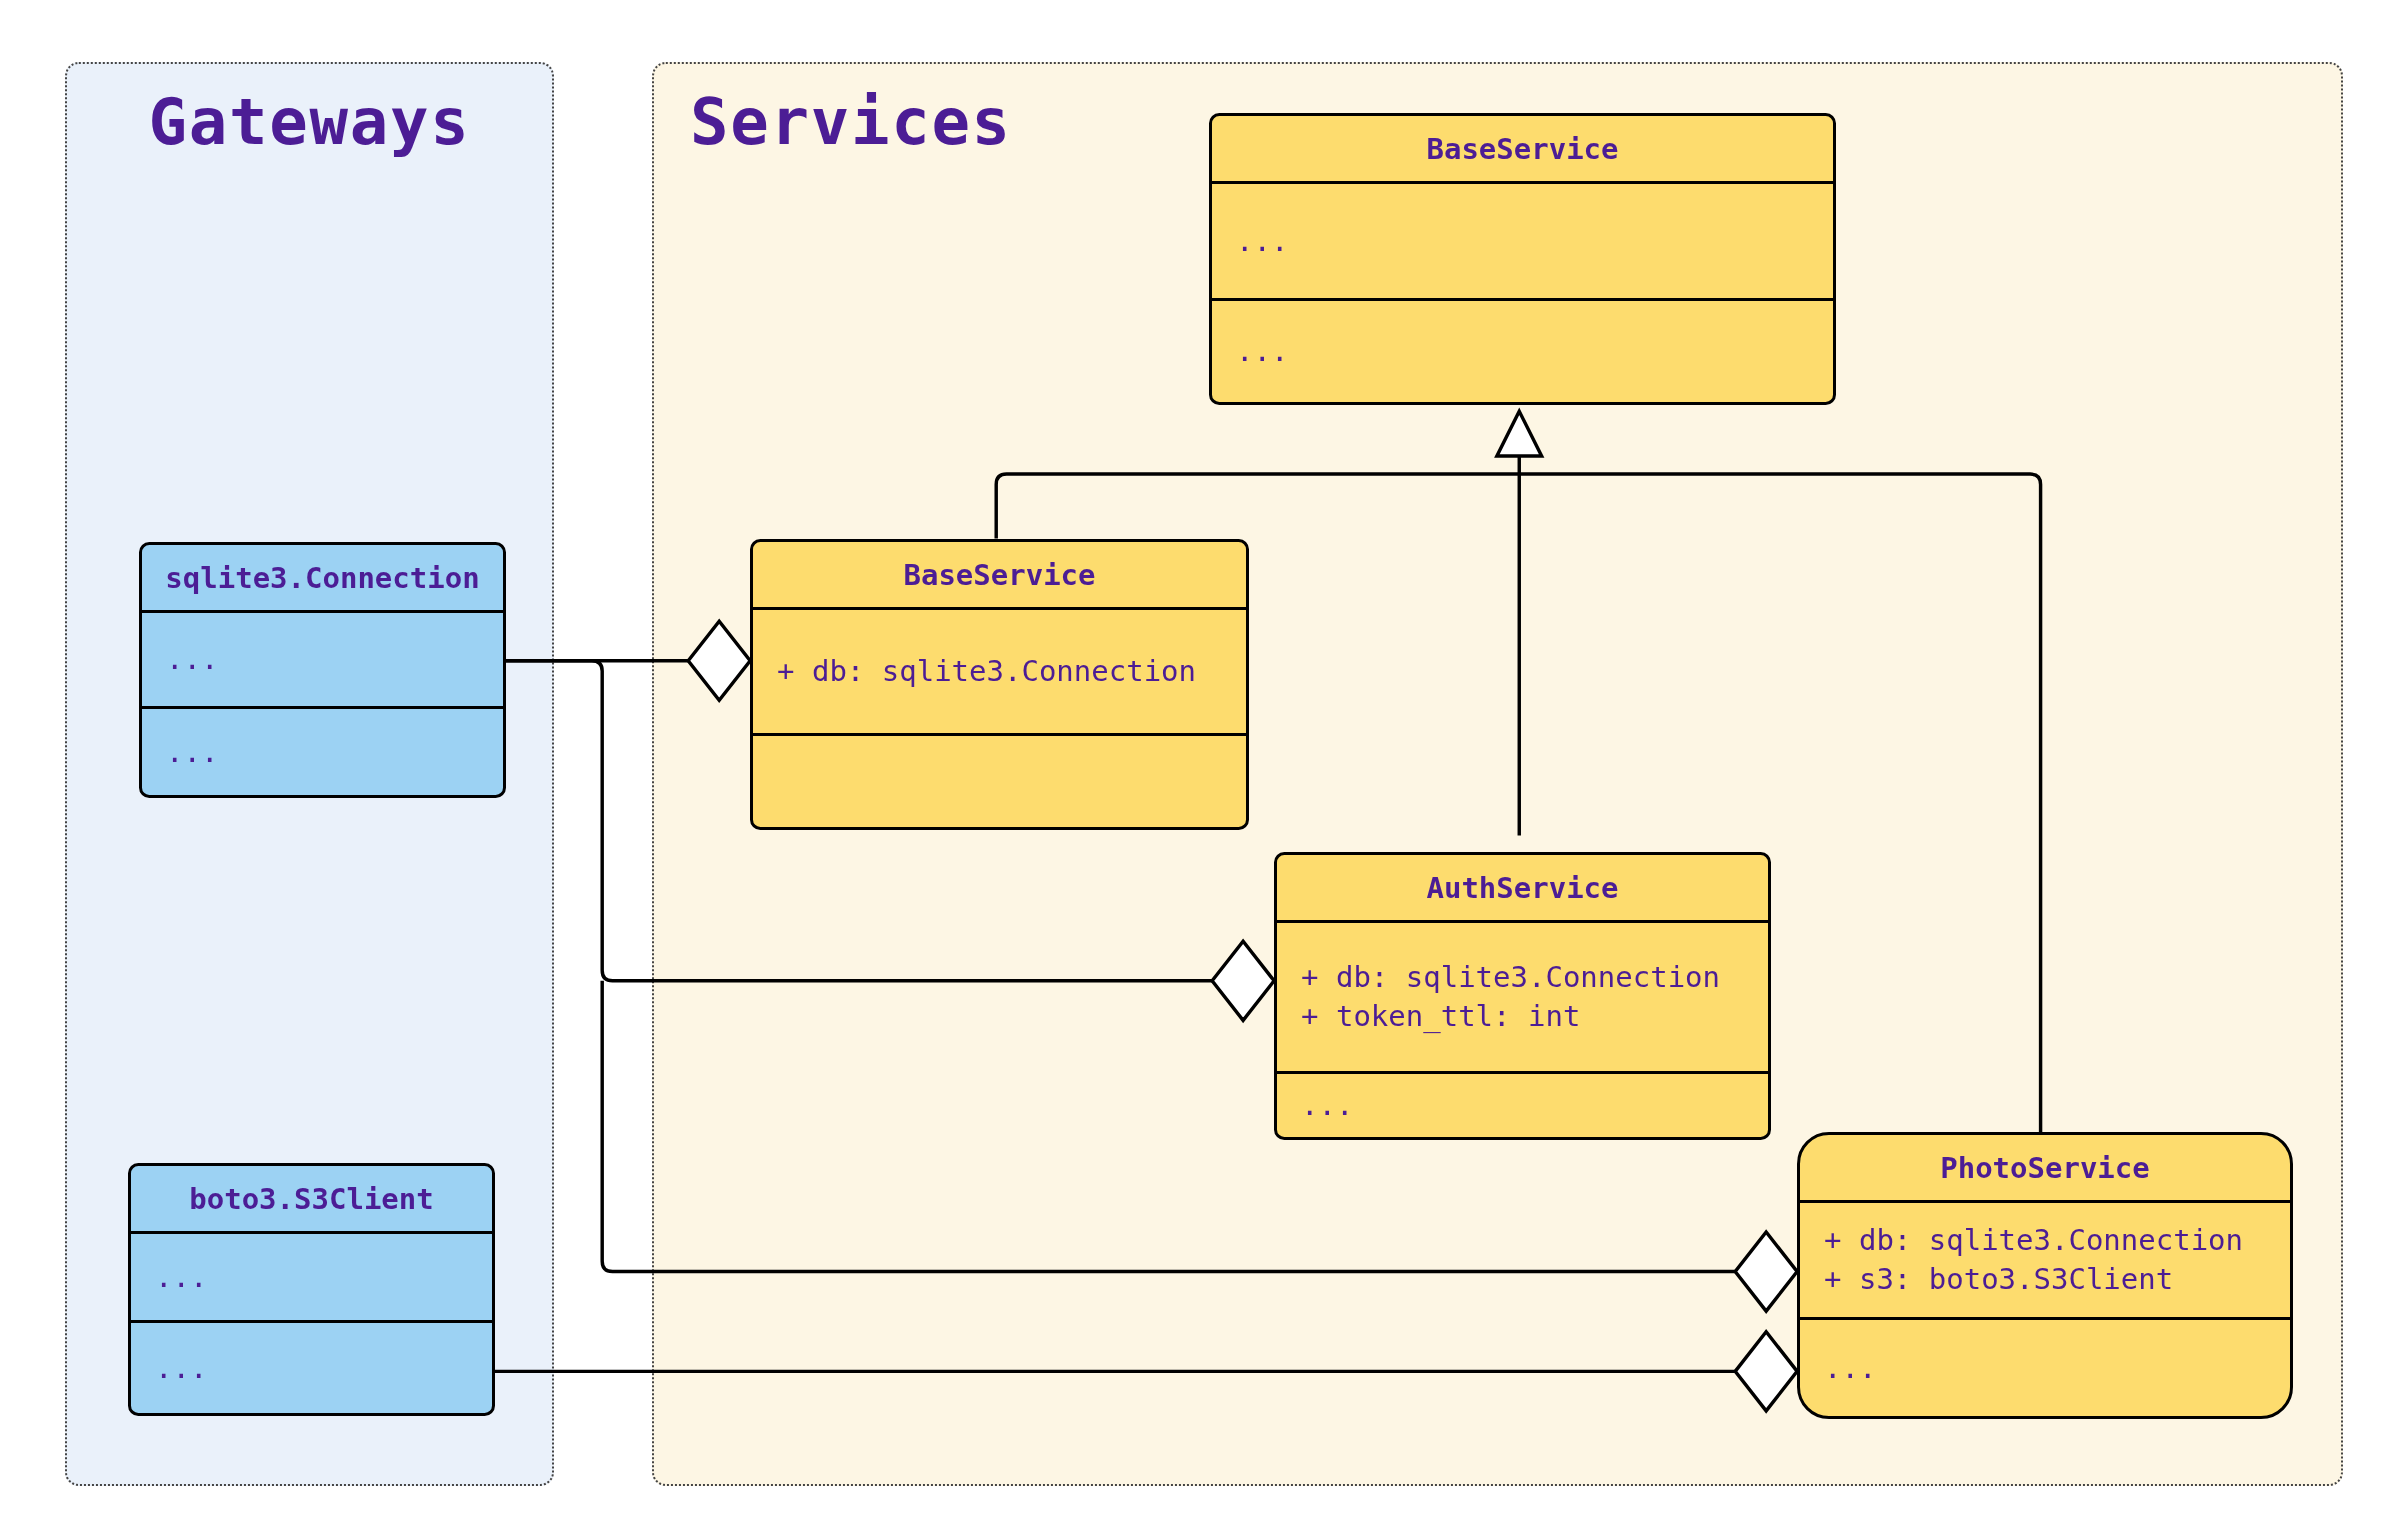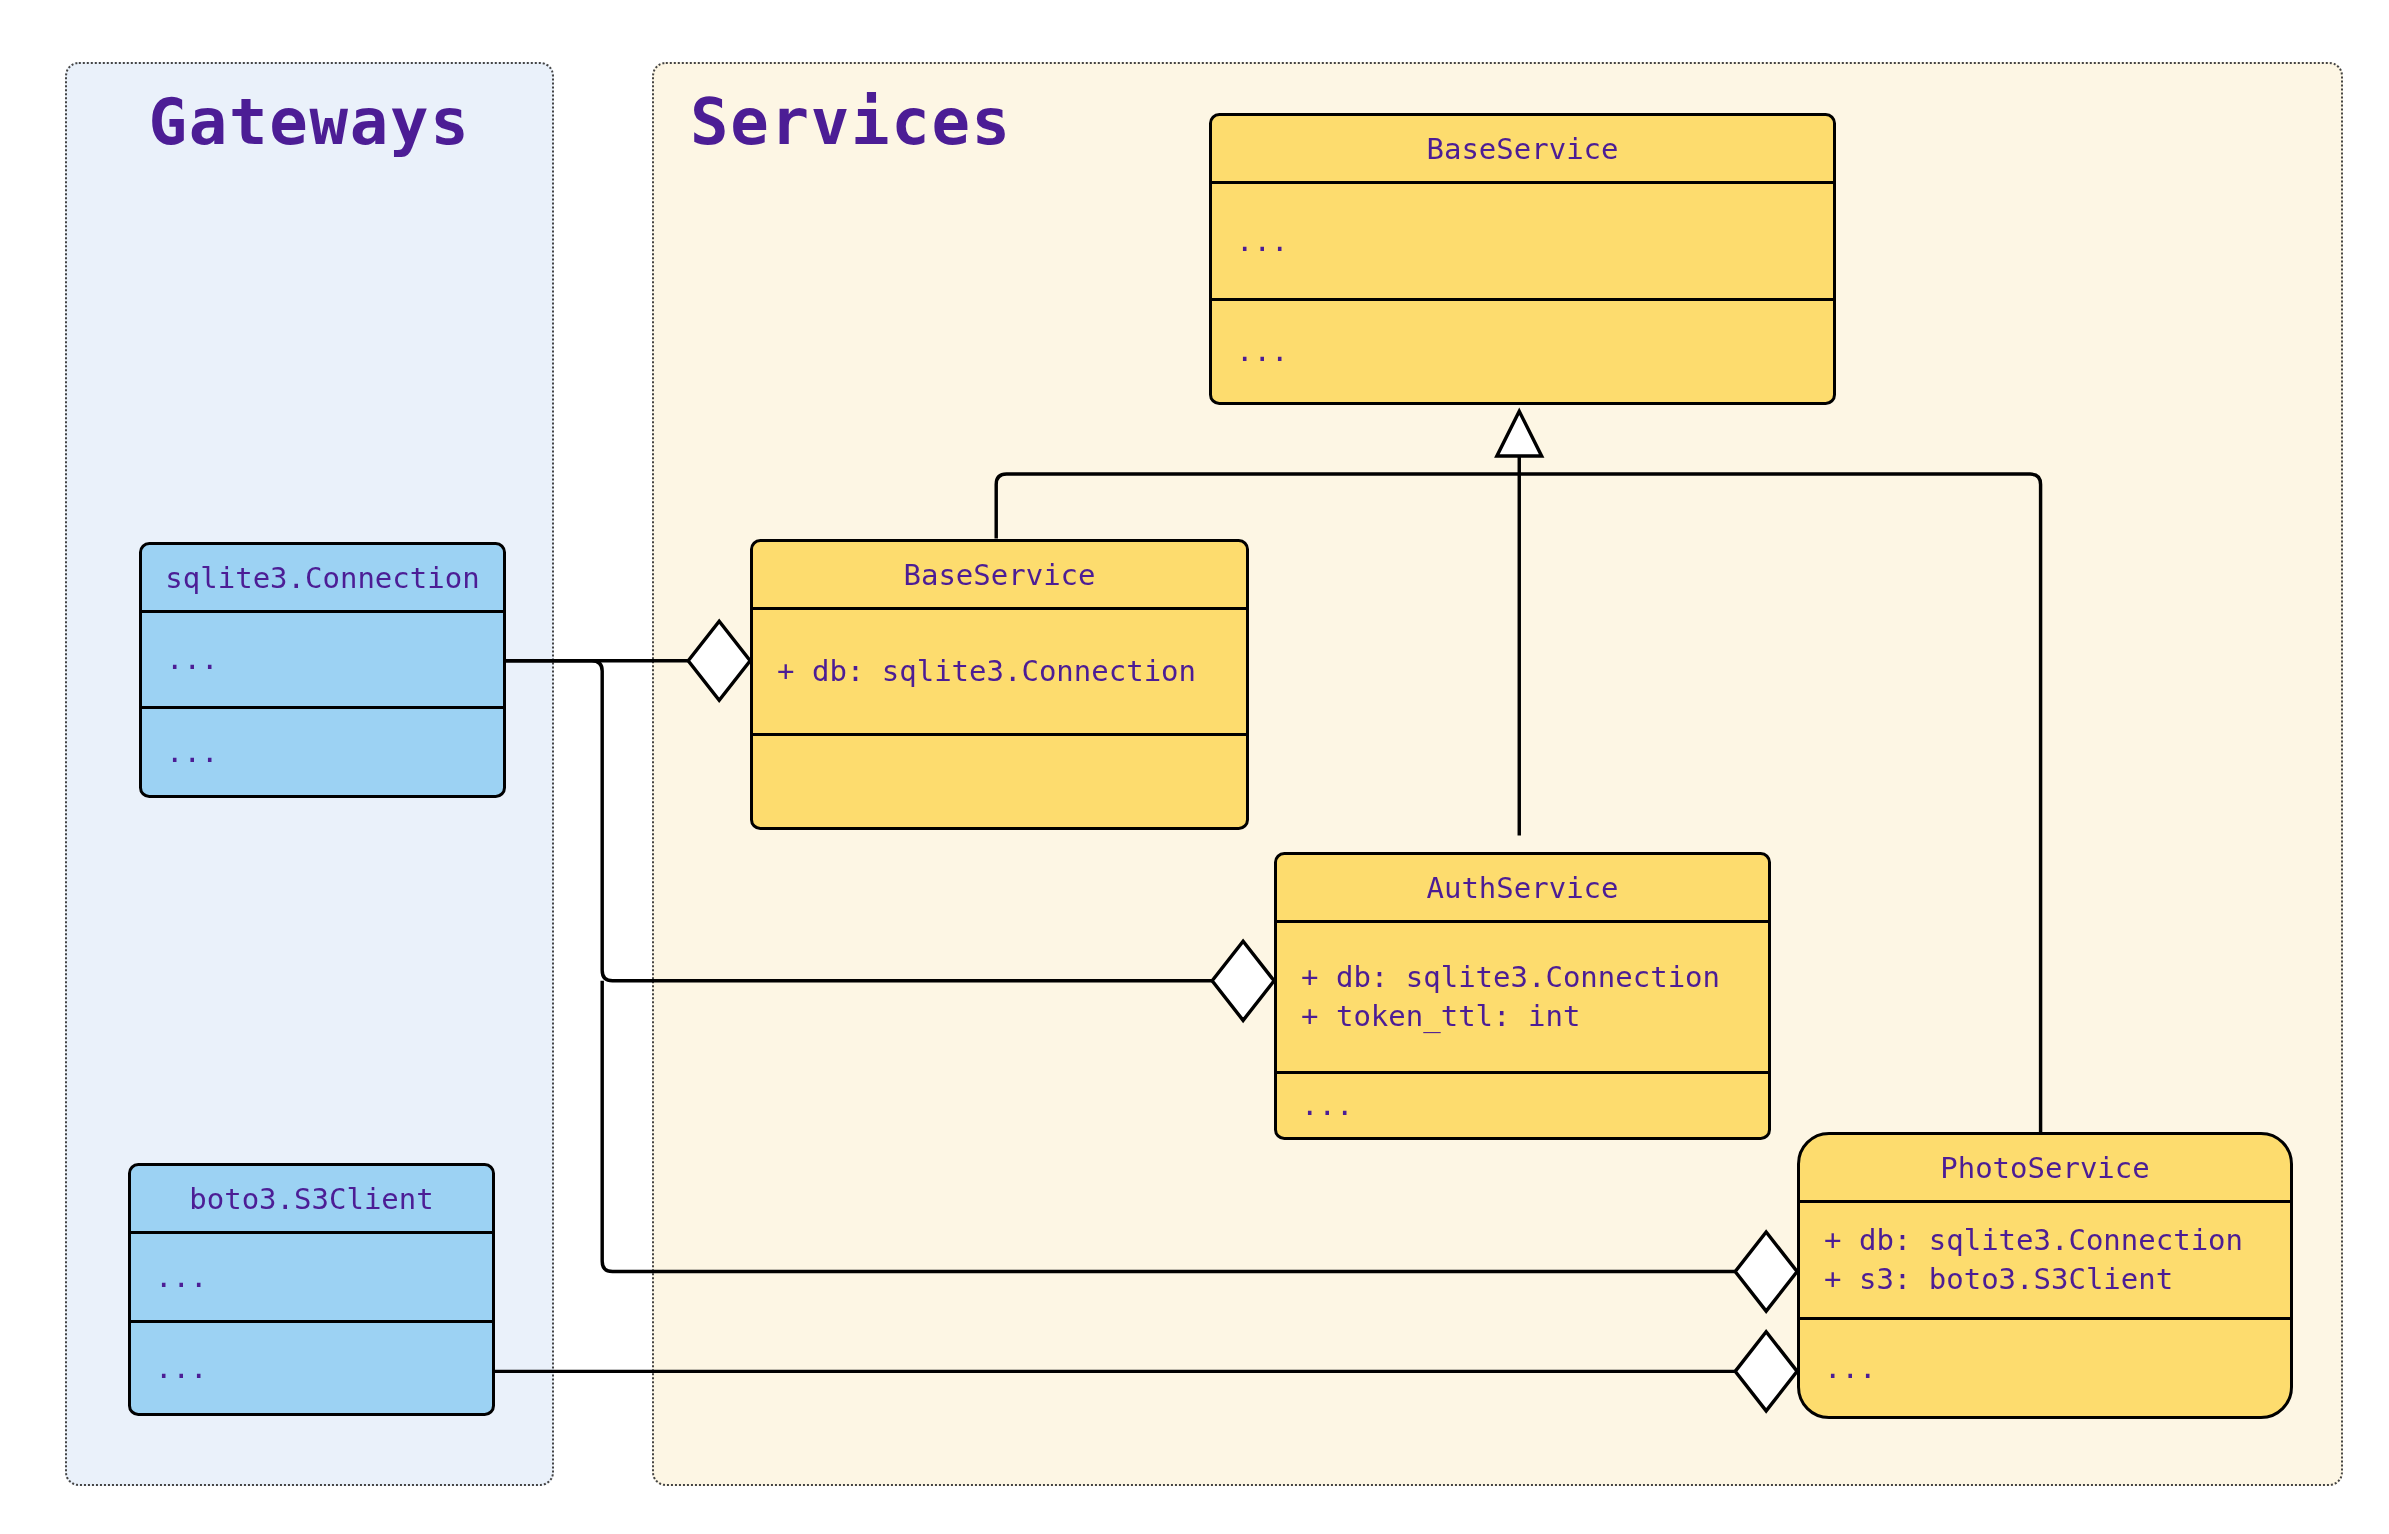--- a/index.html
+++ b/index.html
@@ -47,7 +47,7 @@
   .cbox.yellow{background:#FDDC6E;}
   .cb-title{
     display:flex;align-items:center;justify-content:center;
-    font-weight:normal;
+    font-weight:bold;
   }
   .cb-sec{
     border-top:3.4px solid #000;

